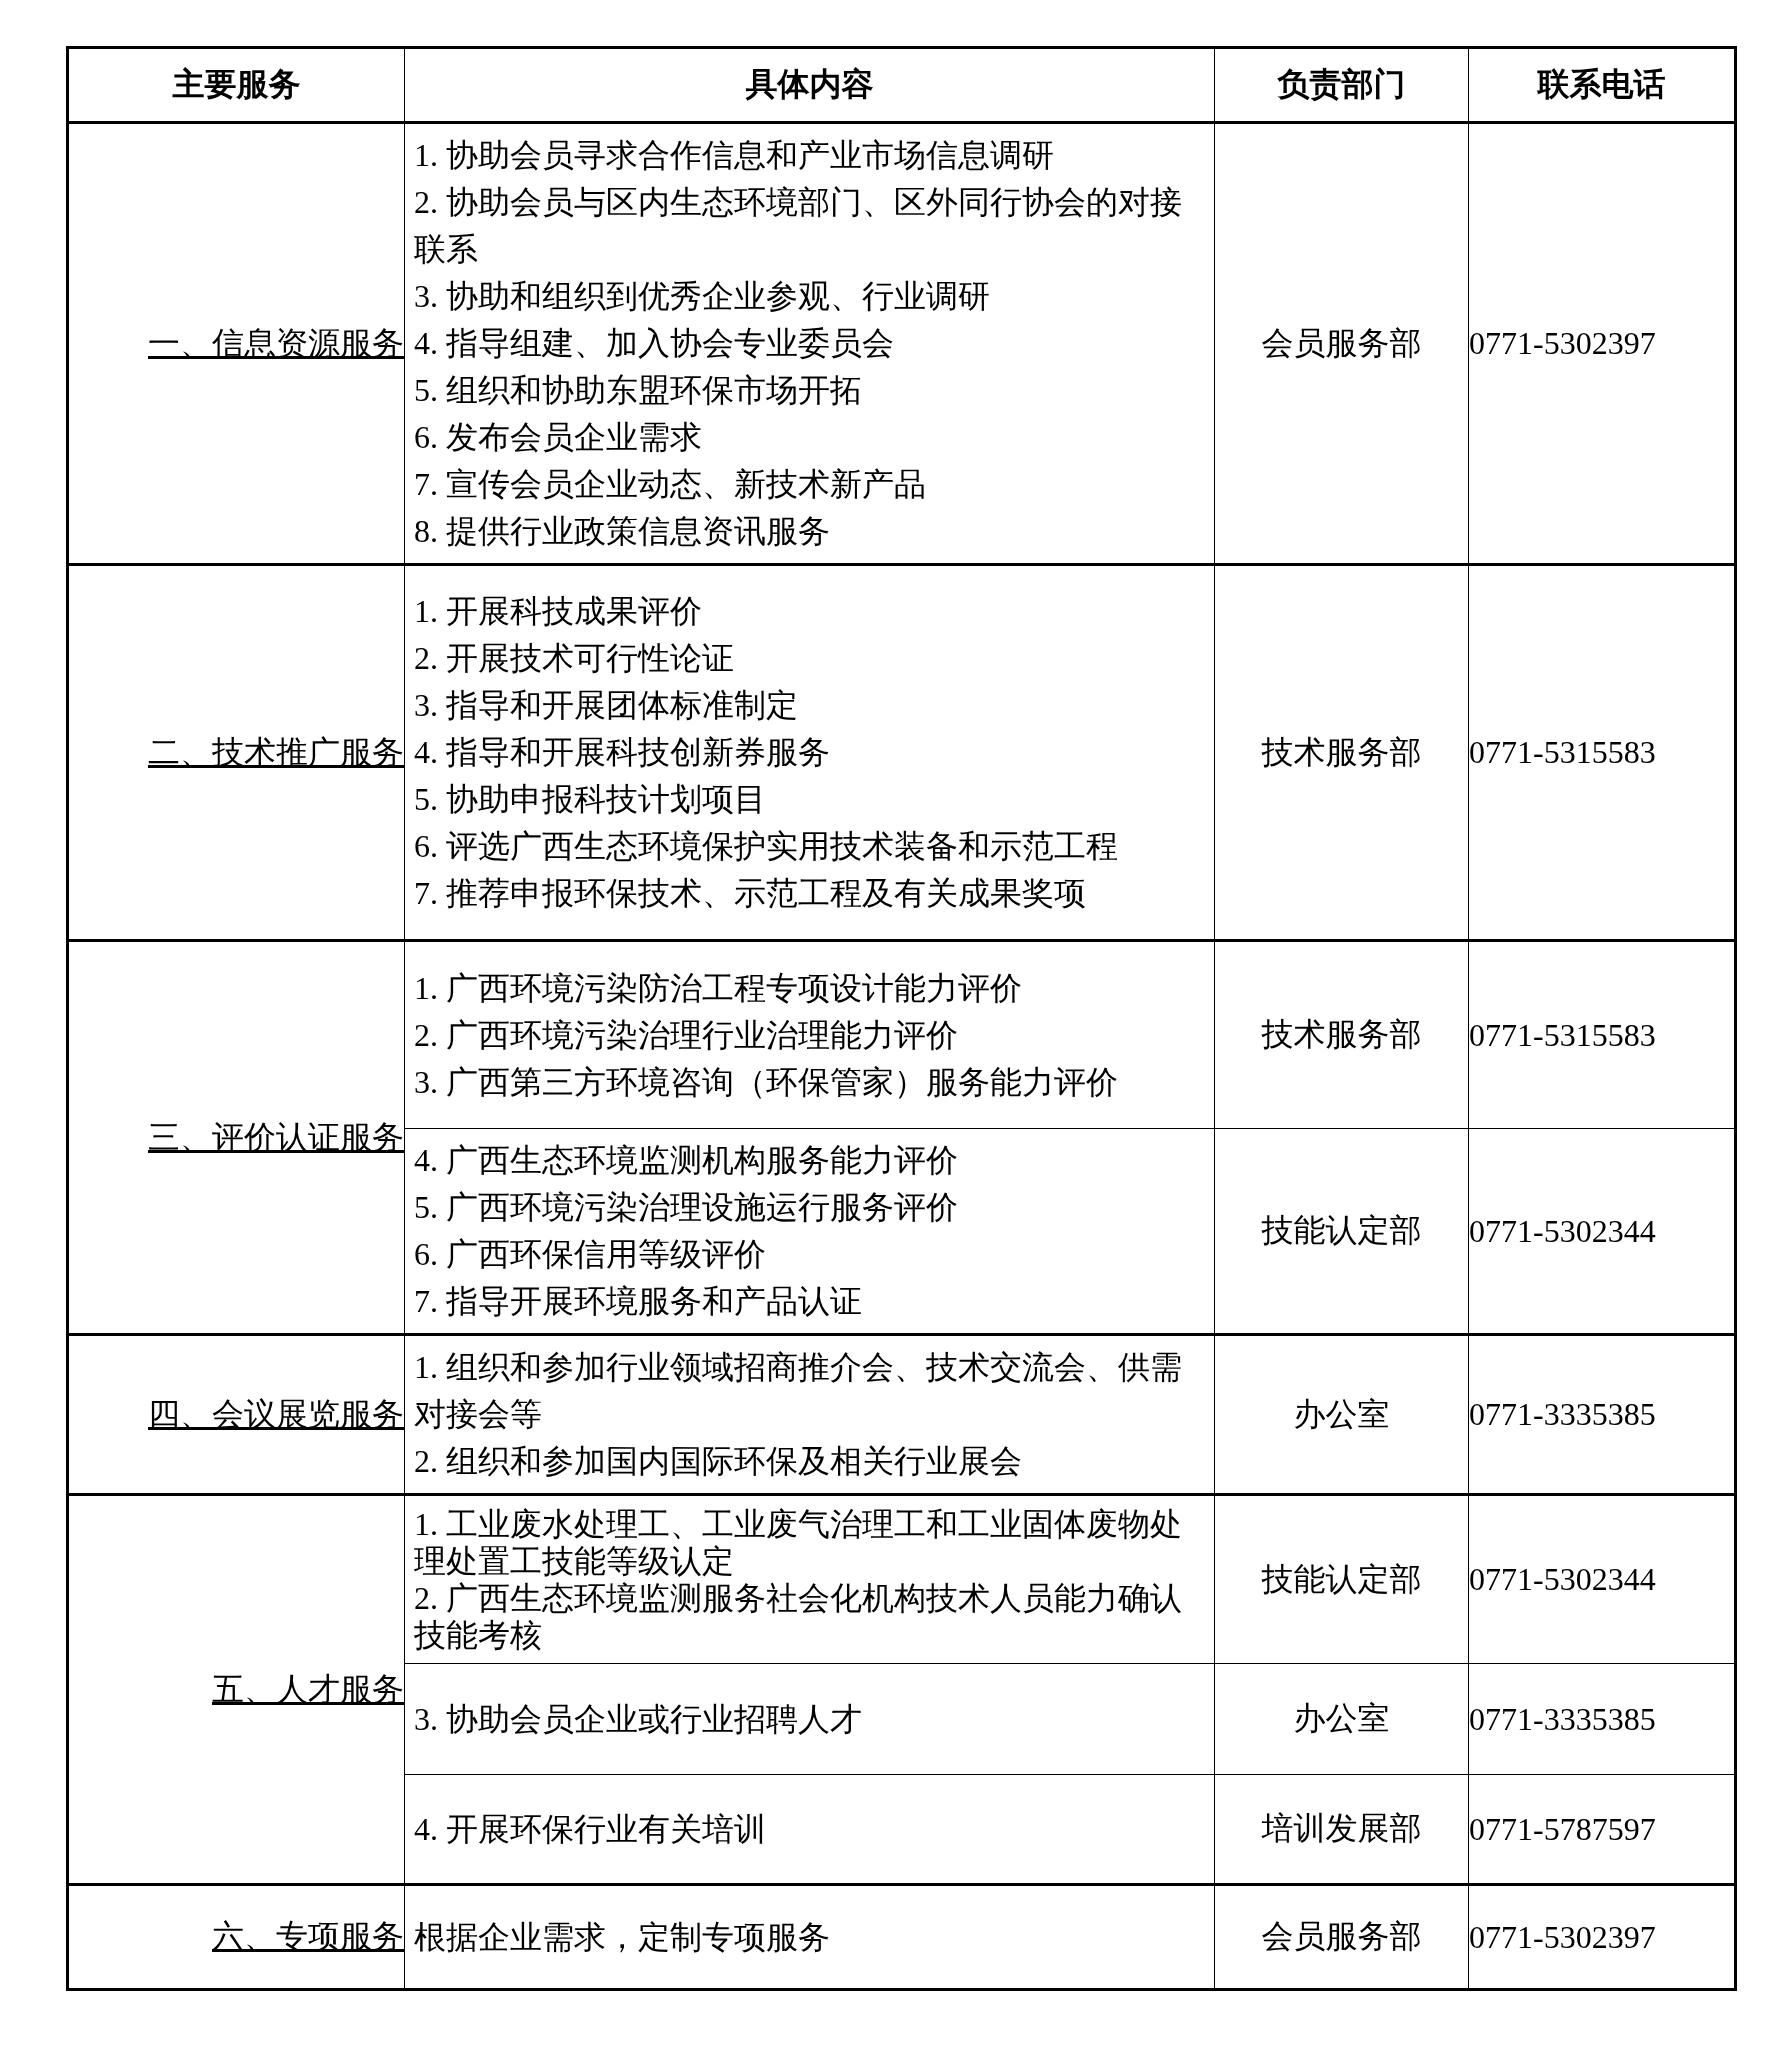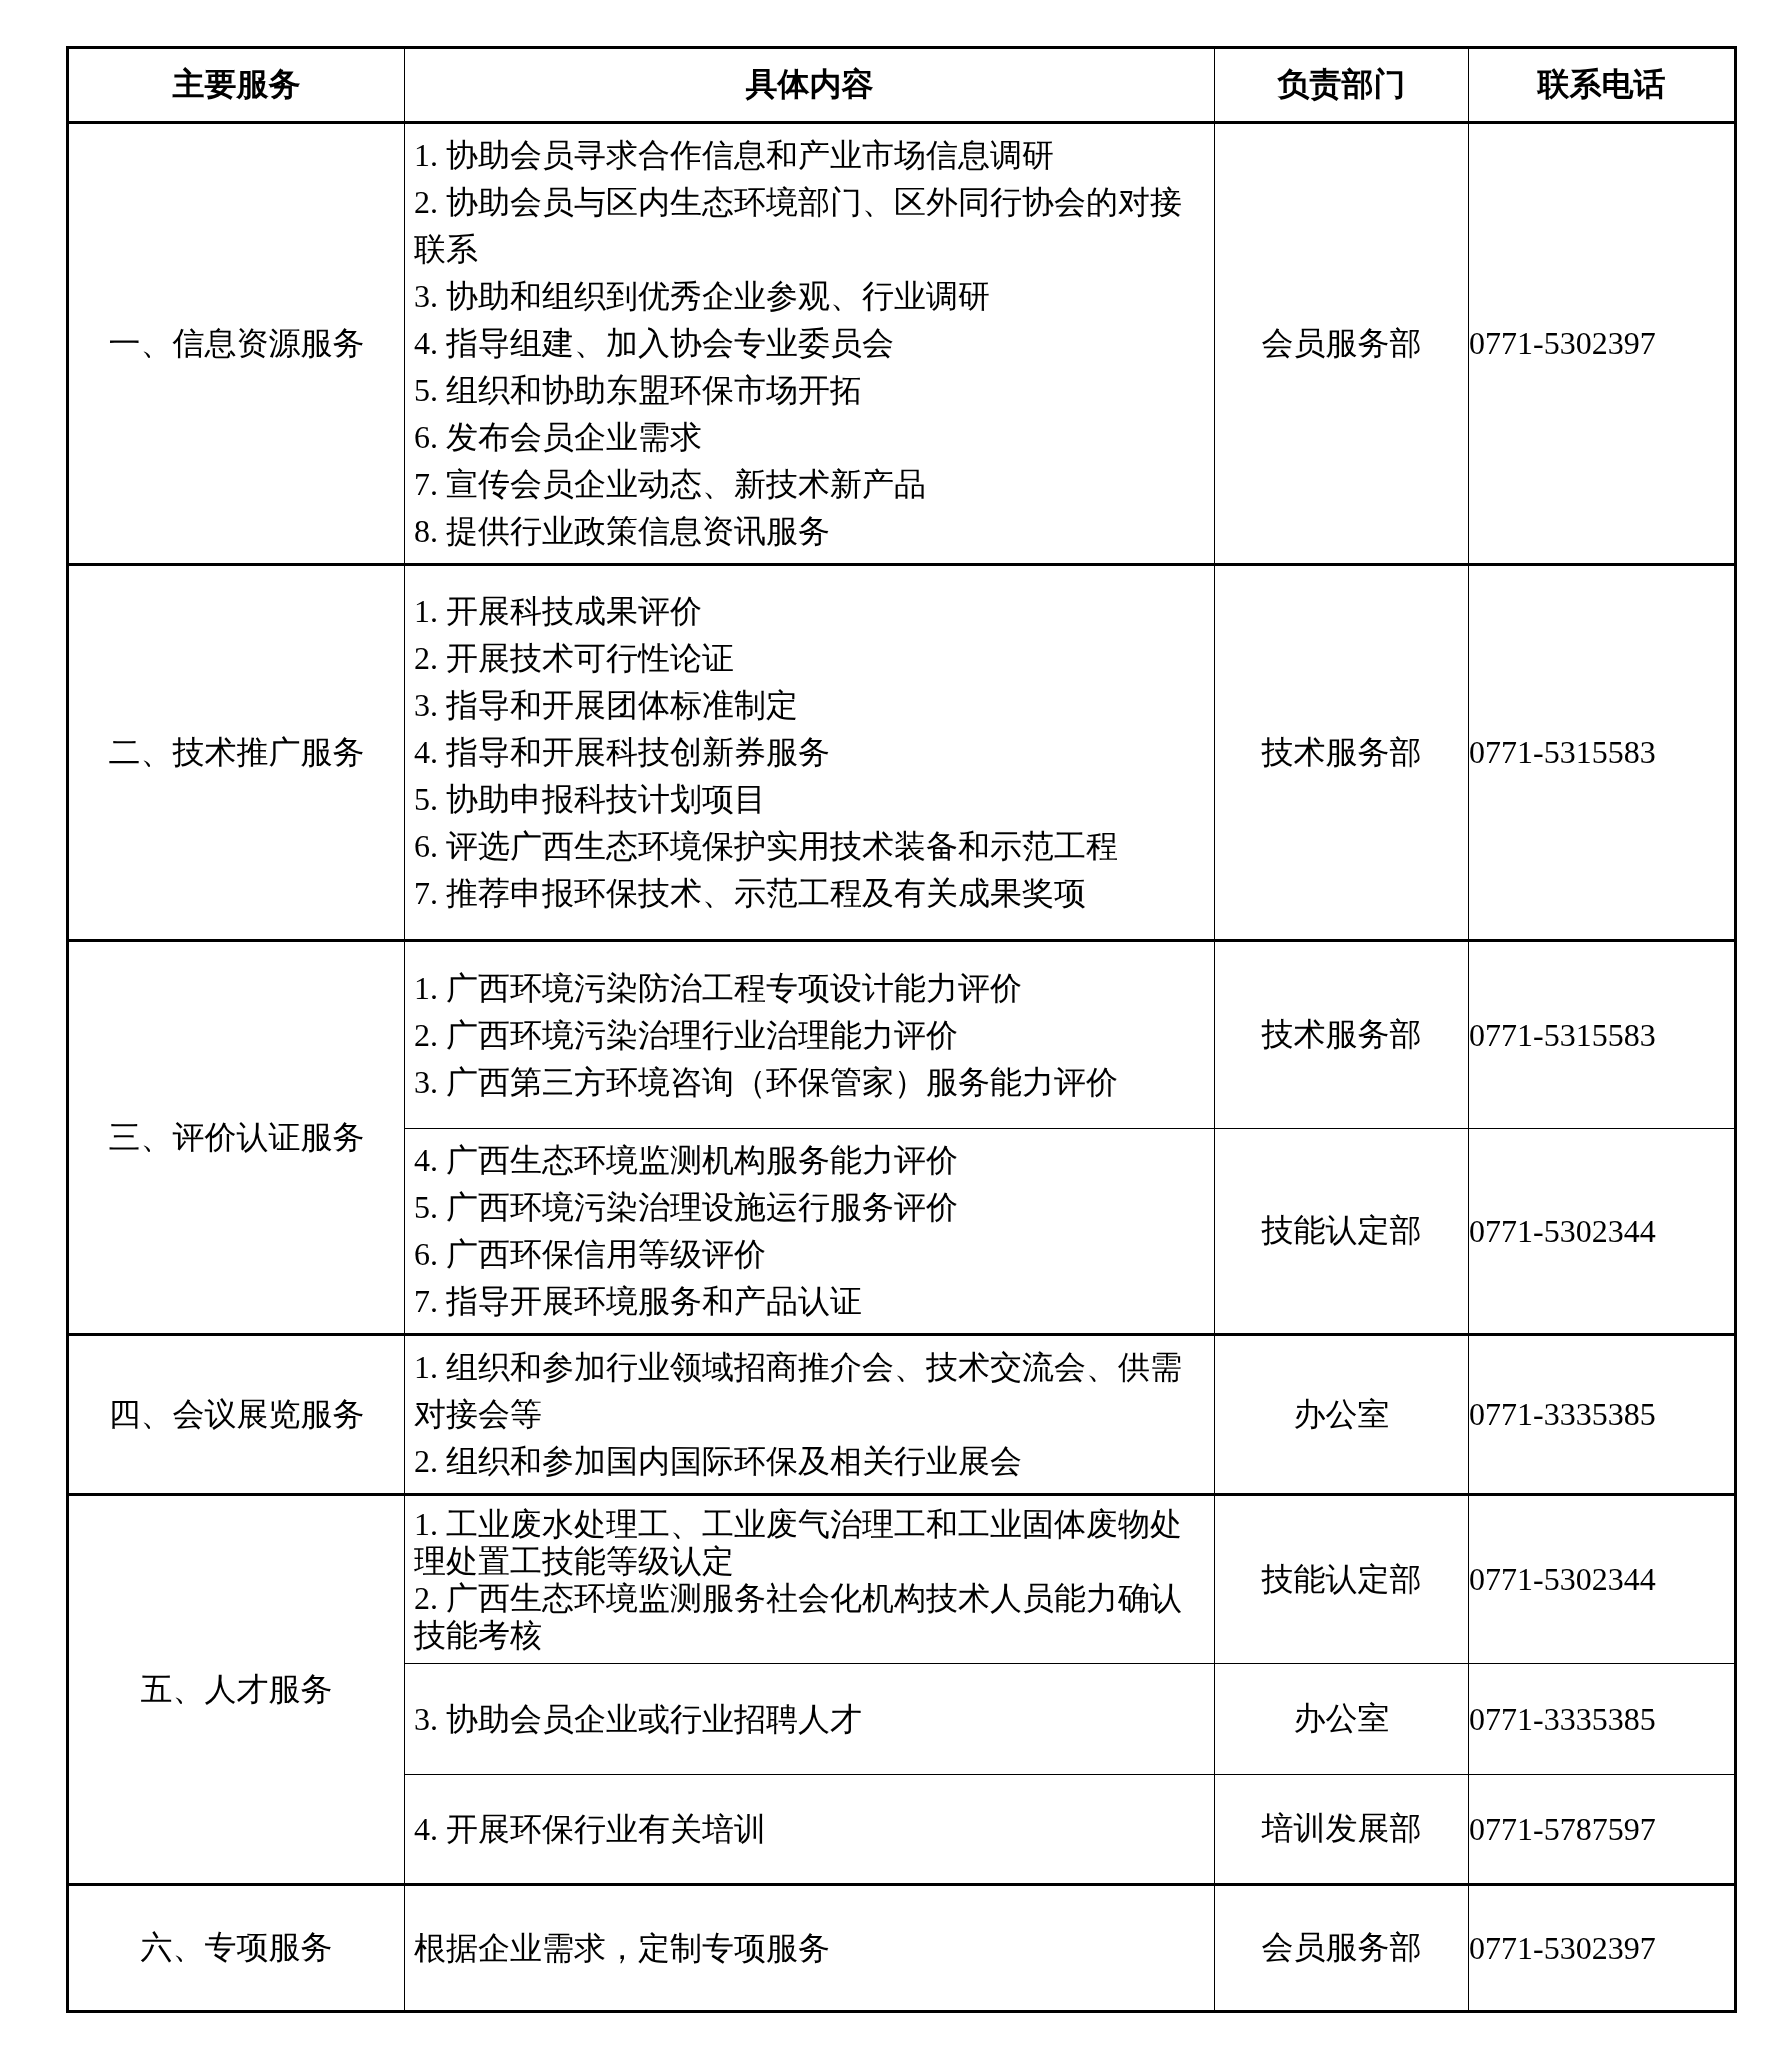--- a/index.html
+++ b/index.html
@@ -29,7 +29,7 @@
   tr.major > td, tr.major > th { border-bottom-width: 3px; }
   td.bb4 { border-bottom-width: 3px; }
   th { font-weight: bold; text-align: center; height: 75px; }
-  td.svc { text-align: center; }
+  td.svc { text-align: right; text-decoration: underline; }
   td.content { padding: 8px 9px; text-align: left; }
   .content p { margin: 0; line-height: 47px; }
   tr.r5a .content p { line-height: 37px; }

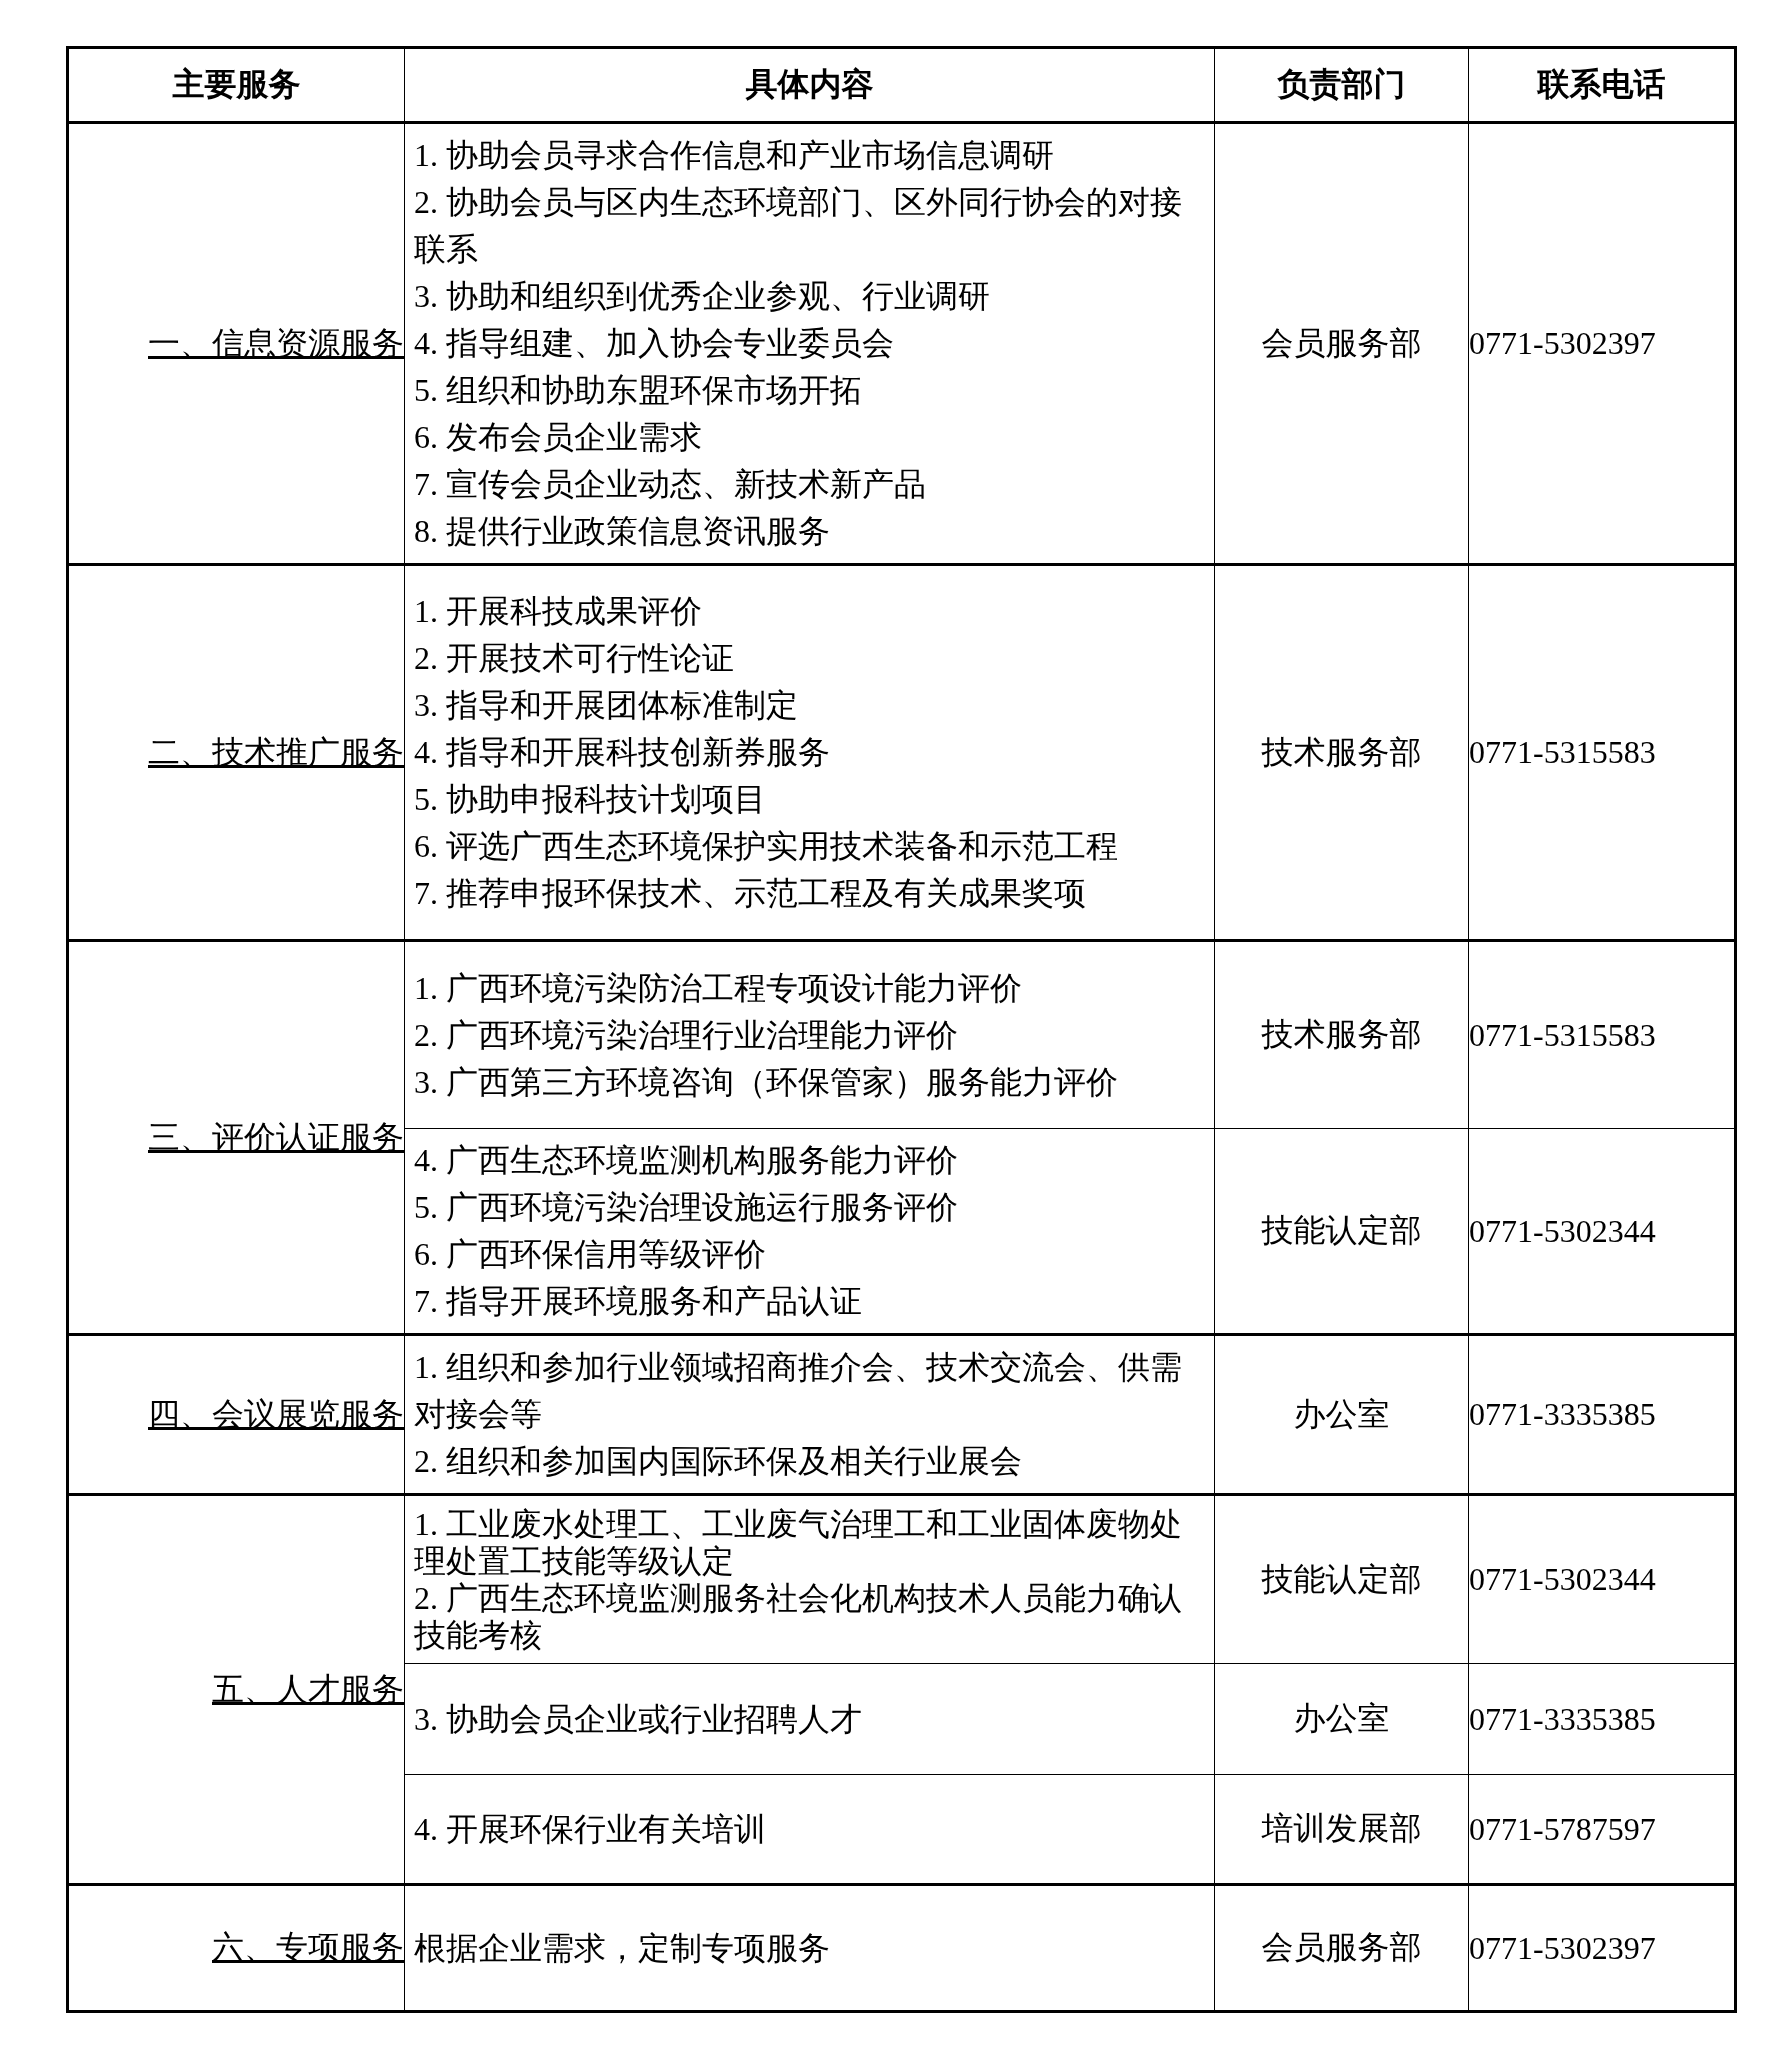--- a/index.html
+++ b/index.html
@@ -43,7 +43,7 @@
   tr.hr5a { height: 169px; }
   tr.hr5b { height: 111px; }
   tr.hr5c { height: 110px; }
-  tr.hr6  { height: 127px; }
+  tr.hr6  { height: 105px; }
 </style>
 </head>
 <body>

